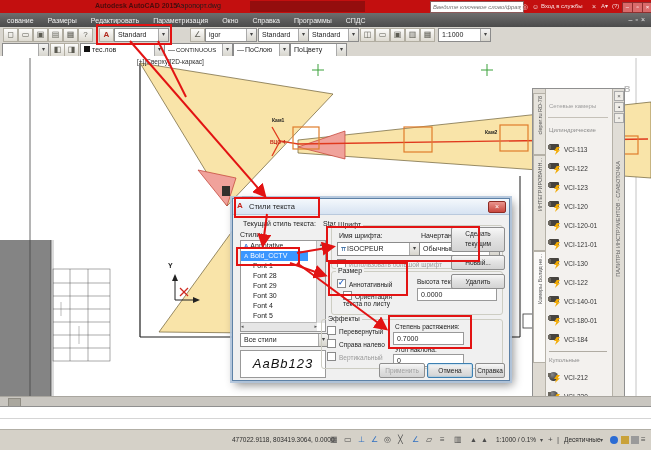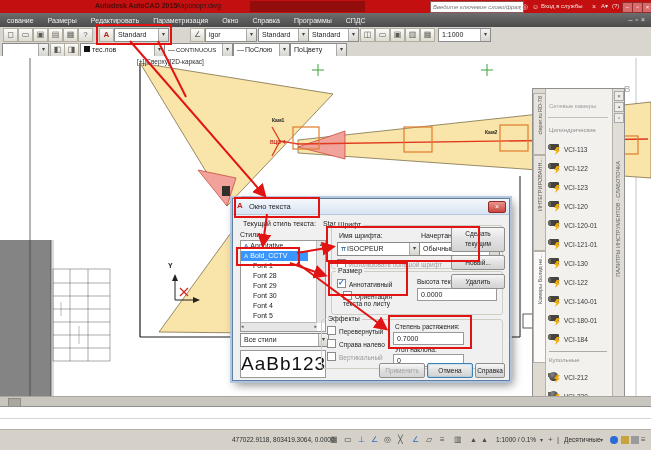--- a/index.html
+++ b/index.html
@@ -267,7 +267,7 @@
   <div class="dialog">
     <div class="dlg-title">
       <span class="aicon">A</span>
-      <span class="txt">Окно текста</span>
+      <span class="txt">Стили текста</span>
       <span class="dlg-close">×</span>
     </div>
     <span class="lbl" style="left:10px;top:21px">Текущий стиль текста:</span>

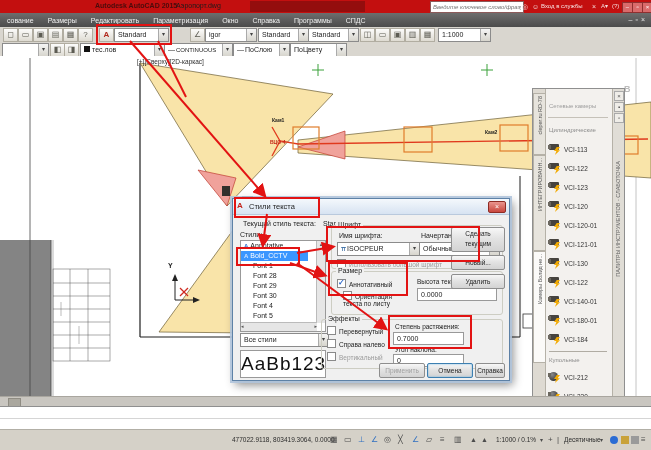--- a/index.html
+++ b/index.html
@@ -53,7 +53,7 @@
   .btn{position:absolute;background:linear-gradient(#f7f7f7,#e3e3e3 45%,#d3d3d3);border:1px solid #8e8e8e;border-radius:2px;font-size:6.5px;color:#222;text-align:center;overflow:hidden}
   .btn.default{border:1px solid #3c7fb1;box-shadow:0 0 2px #6ab1e0 inset}
   .btn.dis{color:#a0a0a0}
-  .preview{position:absolute;background:#fff;border:1px solid #999;text-align:right;font-size:19px;color:#111;letter-spacing:1px}
+  .preview{position:absolute;background:#fff;border:1px solid #999;text-align:center;font-style:italic;font-size:13px;color:#111;letter-spacing:1px}
   .ttico{color:#3b6ea5;font-weight:bold;font-size:5px;letter-spacing:-1px;margin-right:2px}
   
   .palette{position:absolute;left:532px;top:88px;width:91px;height:340px;background:#f3f1ee;border:1px solid #8f8f8f}

